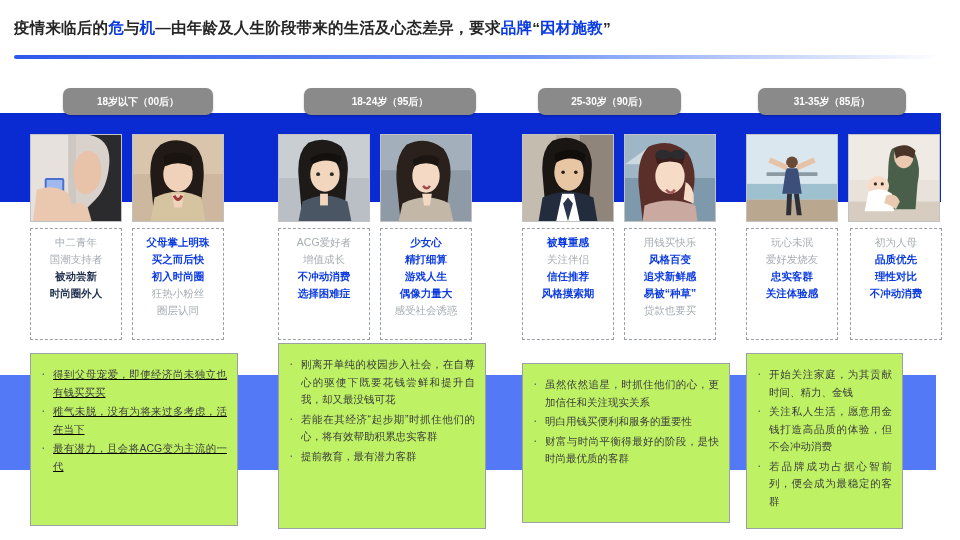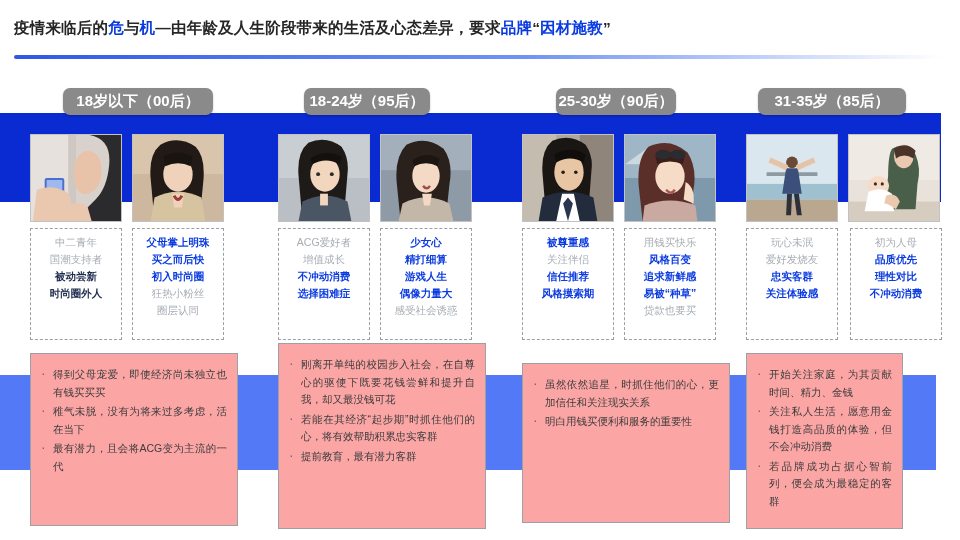--- a/index.html
+++ b/index.html
@@ -44,7 +44,7 @@
     position:absolute;top:88px;height:27px;
     background:#8a8a8a;border-radius:7px;
     display:flex;align-items:center;justify-content:center;
-    color:#ffffff;font-size:15px;font-weight:bold;
+    color:#ffffff;font-size:10px;font-weight:bold;
     padding:0 9px;box-sizing:border-box;white-space:nowrap;
     box-shadow:0 1px 2px rgba(0,0,0,.25);
   }

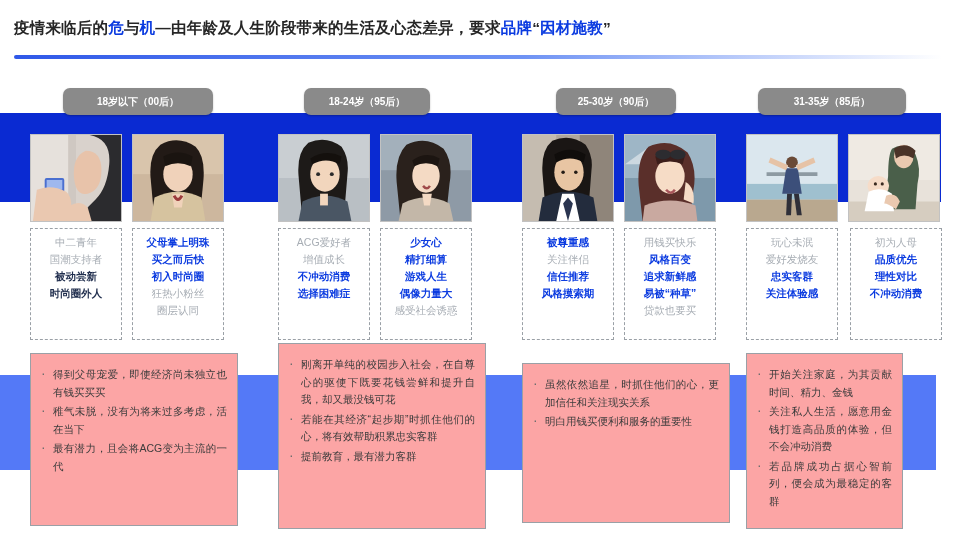--- a/index.html
+++ b/index.html
@@ -49,7 +49,7 @@
     box-shadow:0 1px 2px rgba(0,0,0,.25);
   }
   .col.c1 .pill{left:39px;width:150px;}
-  .col.c2 .pill{left:32px;width:126px;}
+  .col.c2 .pill{left:32px;width:172px;}
   .col.c3 .pill{left:40px;width:120px;}
   .col.c4 .pill{left:16px;width:148px;}
 

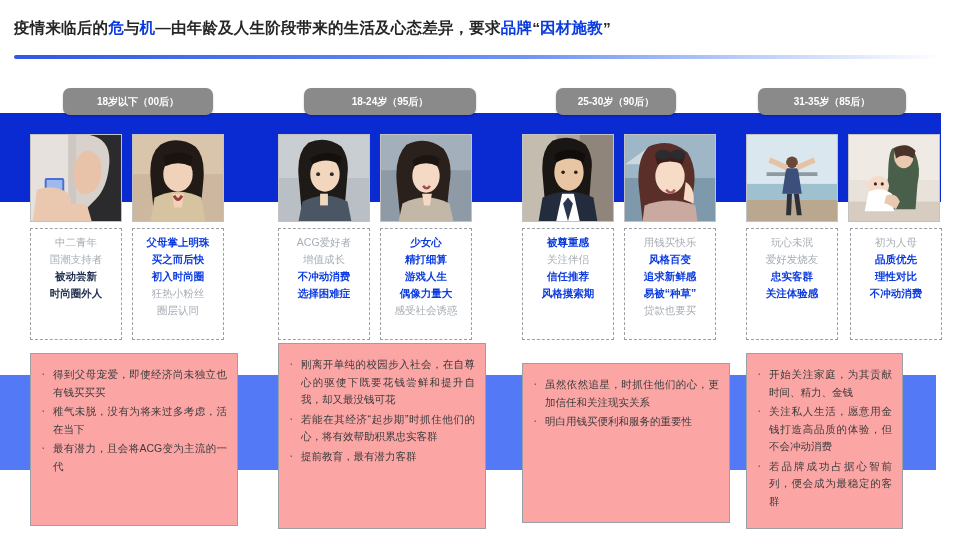--- a/index.html
+++ b/index.html
@@ -50,7 +50,7 @@
   }
   .col.c1 .pill{left:39px;width:150px;}
   .col.c2 .pill{left:32px;width:172px;}
-  .col.c3 .pill{left:40px;width:120px;}
+  .col.c3 .pill{left:22px;width:143px;}
   .col.c4 .pill{left:16px;width:148px;}
 
   

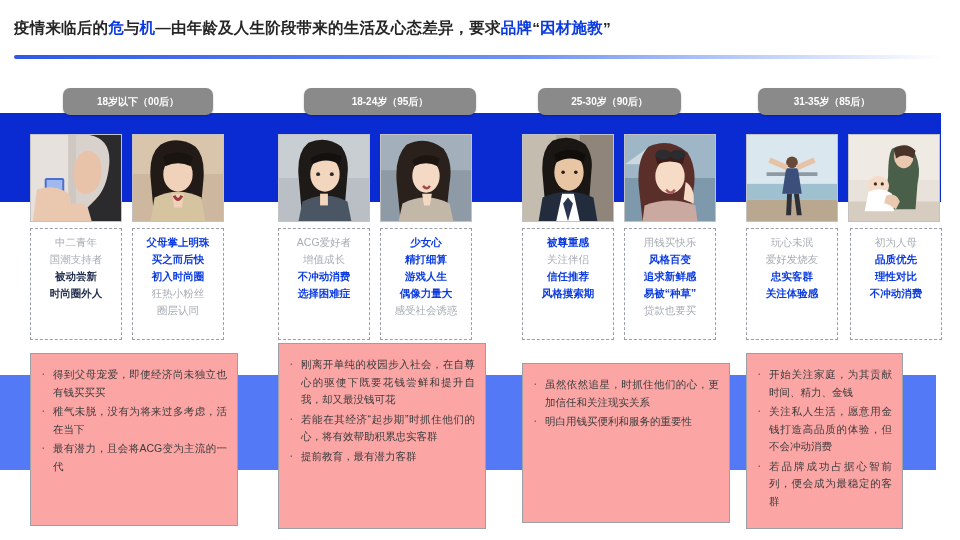--- a/index.html
+++ b/index.html
@@ -83,7 +83,7 @@
   
   .bullets{
     position:absolute;left:6px;width:208px;
-    border:1.2px solid #9aa0a6;background:#fca5a5;box-sizing:border-box;
+    border:1.2px solid #9aa0a6;background:#bef264;box-sizing:border-box;
     padding:12px 10px 12px 8px;
   }
   .col.c1 .bullets{top:353px;height:173px;}

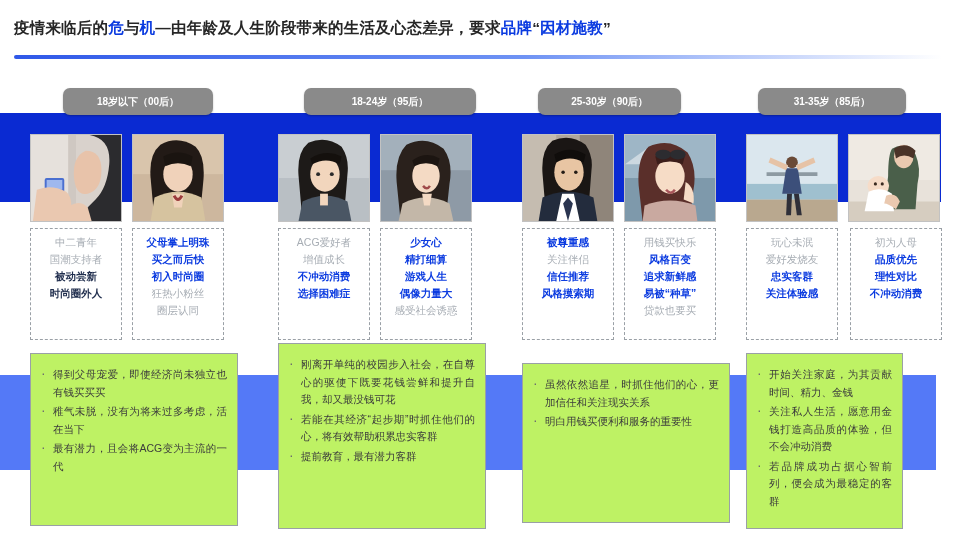--- a/index.html
+++ b/index.html
@@ -86,7 +86,7 @@
     border:1.2px solid #9aa0a6;background:#bef264;box-sizing:border-box;
     padding:12px 10px 12px 8px;
   }
-  .col.c1 .bullets{top:353px;height:173px;}
+  .col.c1 .bullets{top:353px;height:173px;text-decoration:underline;}
   .col.c2 .bullets{top:343px;height:186px;}
   .col.c3 .bullets{top:363px;height:160px;}
   .col.c4 .bullets{top:353px;width:157px;height:176px;left:4px;}

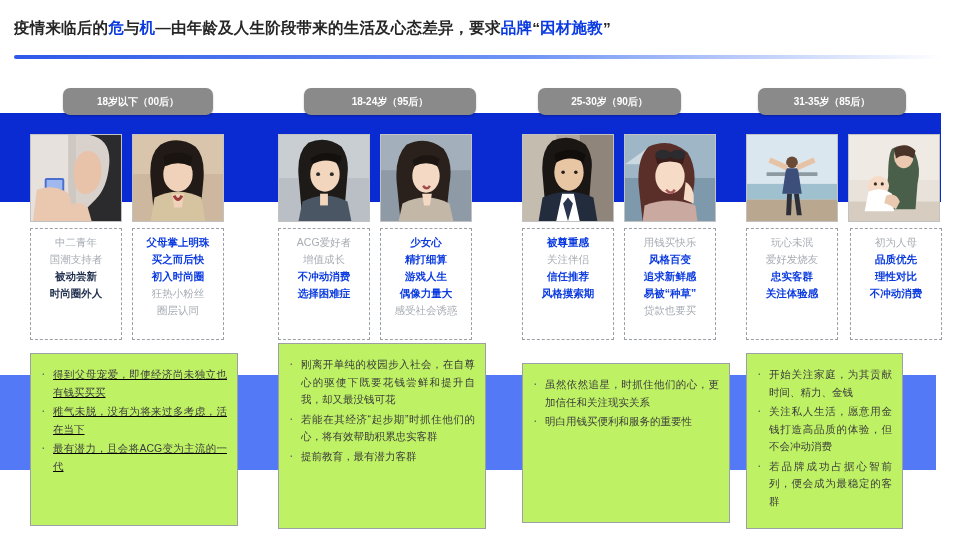--- a/index.html
+++ b/index.html
@@ -274,6 +274,7 @@
         <ul>
           <li>虽然依然追星，时抓住他们的心，更加信任和关注现实关系</li>
           <li>明白用钱买便利和服务的重要性</li>
+          <li>财富与时尚平衡得最好的阶段，是快时尚最优质的客群</li>
         </ul>
       </div>
     </div>

